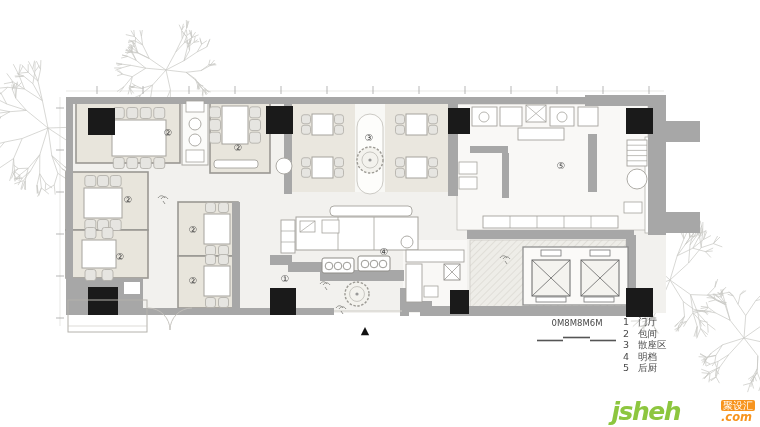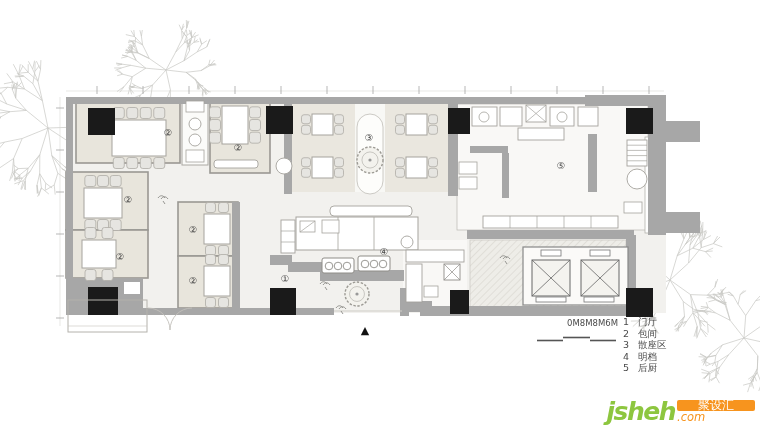--- a/index.html
+++ b/index.html
@@ -7,7 +7,7 @@
           font-family:"DejaVu Sans","Liberation Sans",sans-serif;}
   svg.plan{position:absolute;left:0;top:0;}
   .scalebar{position:absolute;left:536px;top:318px;width:82px;}
-  .scalebar-labels{display:flex;justify-content:flex-end;font-size:8.5px;color:#4a4a4a;}
+  .scalebar-labels{display:flex;justify-content:center;font-size:8.5px;color:#4a4a4a;}
   .legend{position:absolute;left:623px;top:316px;font-size:9.5px;color:#4a4a4a;}
   .legend-row{display:flex;line-height:11.6px;}
   .legend-num{width:9px;margin-right:6px;text-align:left;}

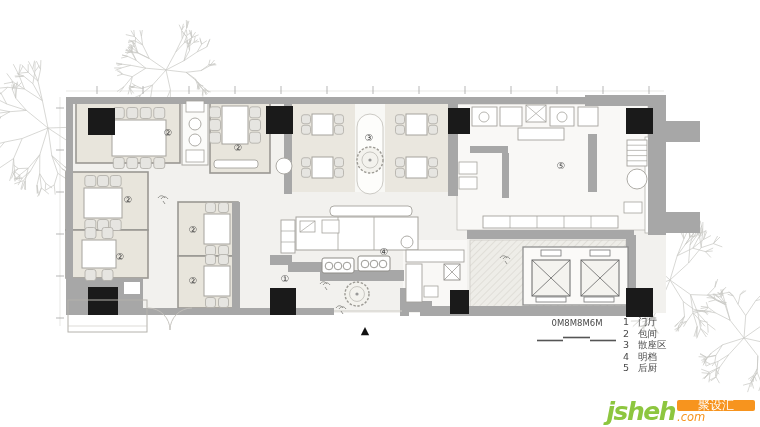--- a/index.html
+++ b/index.html
@@ -11,7 +11,7 @@
   .legend{position:absolute;left:623px;top:316px;font-size:9.5px;color:#4a4a4a;}
   .legend-row{display:flex;line-height:11.6px;}
   .legend-num{width:9px;margin-right:6px;text-align:left;}
-  .watermark{position:absolute;right:5px;bottom:5px;display:flex;align-items:flex-end;}
+  .watermark{position:absolute;right:5px;bottom:5px;display:flex;align-items:flex-end;gap:39px;}
   .wm-brand{color:#8dc63f;font-size:25px;font-weight:bold;font-style:italic;letter-spacing:-1.5px;line-height:21px;}
   .wm-right{display:flex;flex-direction:column;align-items:flex-start;margin-left:2px;}
   .wm-badge{background:#f7941e;color:#fff;font-size:12px;padding:1px 21px;border-radius:2px;line-height:9px;margin-bottom:1px;}

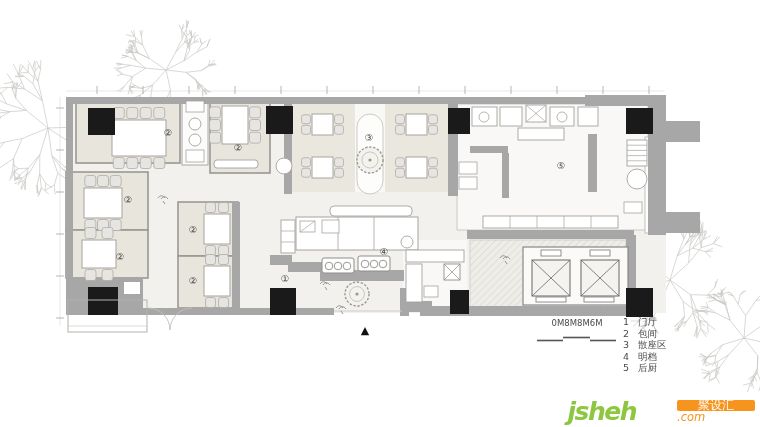--- a/index.html
+++ b/index.html
@@ -14,7 +14,7 @@
   .watermark{position:absolute;right:5px;bottom:5px;display:flex;align-items:flex-end;gap:39px;}
   .wm-brand{color:#8dc63f;font-size:25px;font-weight:bold;font-style:italic;letter-spacing:-1.5px;line-height:21px;}
   .wm-right{display:flex;flex-direction:column;align-items:flex-start;margin-left:2px;}
-  .wm-badge{background:#f7941e;color:#fff;font-size:12px;padding:1px 21px;border-radius:2px;line-height:9px;margin-bottom:1px;}
+  .wm-badge{background:#f7941e;color:#fff;font-size:10px;padding:1px 2px;border-radius:2px;line-height:9px;margin-bottom:1px;}
   .wm-tld{color:#f7941e;font-size:11.5px;font-weight:normal;font-style:italic;line-height:10px;}
 </style>
 </head>

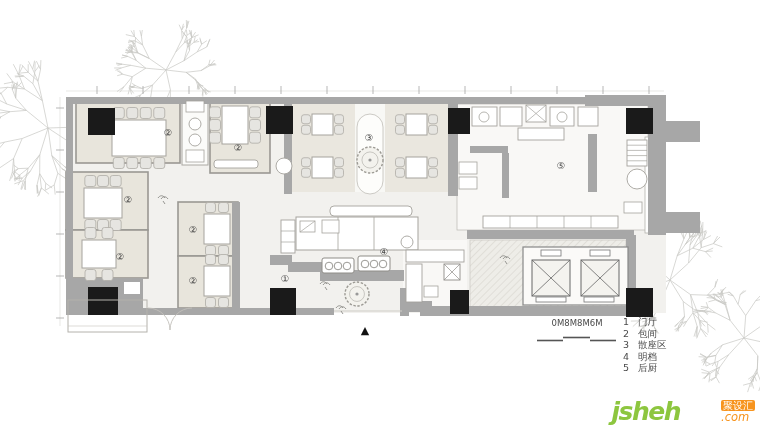--- a/index.html
+++ b/index.html
@@ -15,7 +15,7 @@
   .wm-brand{color:#8dc63f;font-size:25px;font-weight:bold;font-style:italic;letter-spacing:-1.5px;line-height:21px;}
   .wm-right{display:flex;flex-direction:column;align-items:flex-start;margin-left:2px;}
   .wm-badge{background:#f7941e;color:#fff;font-size:10px;padding:1px 2px;border-radius:2px;line-height:9px;margin-bottom:1px;}
-  .wm-tld{color:#f7941e;font-size:11.5px;font-weight:normal;font-style:italic;line-height:10px;}
+  .wm-tld{color:#f7941e;font-size:11.5px;font-weight:bold;font-style:italic;line-height:10px;}
 </style>
 </head>
 <body>

